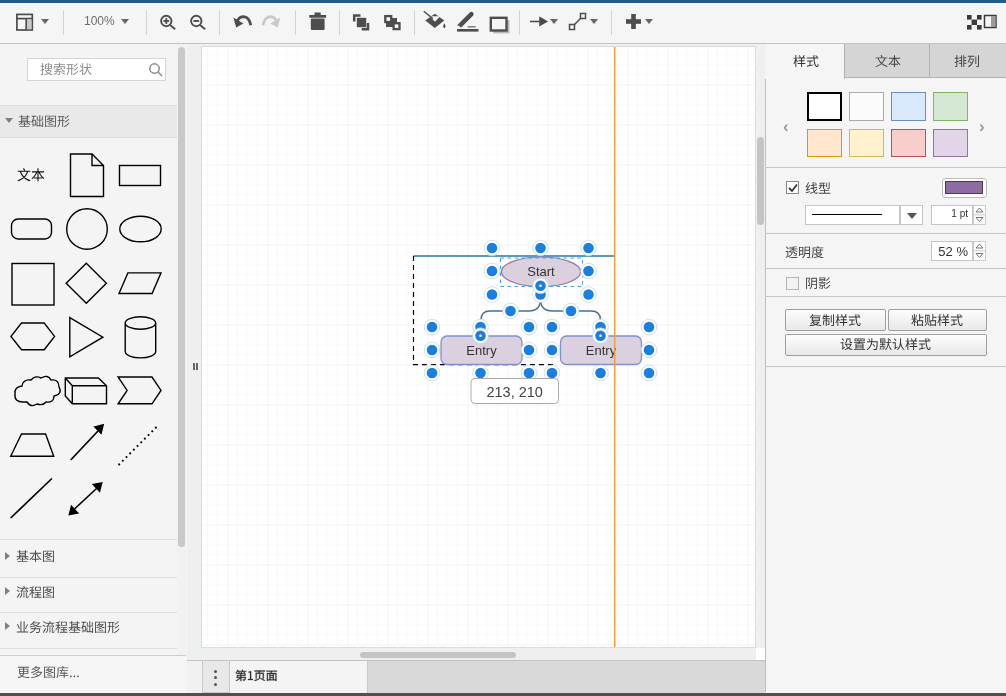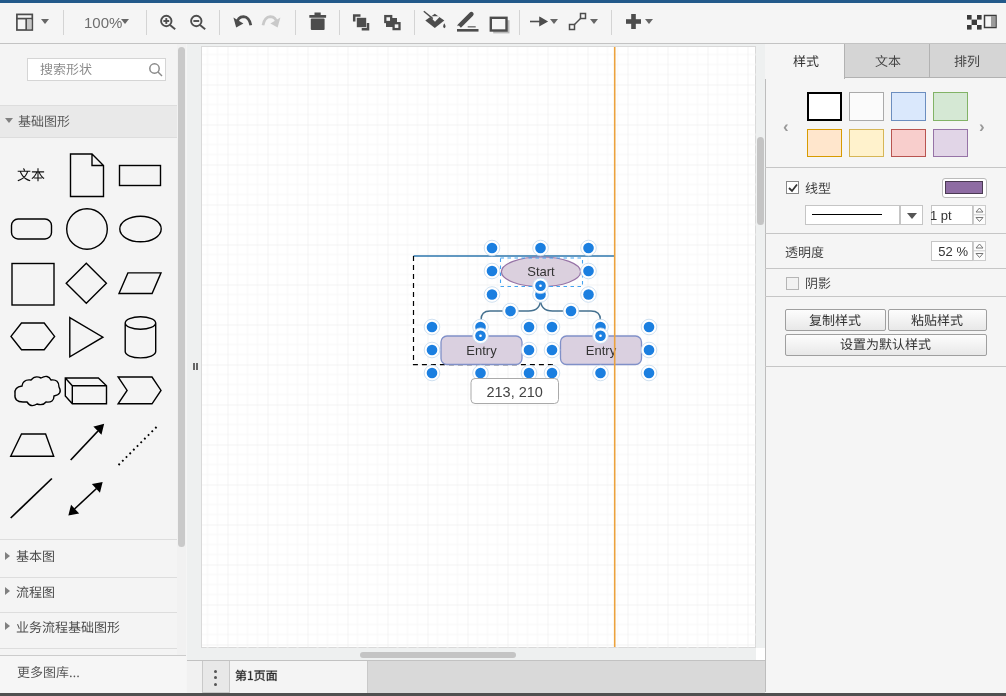--- a/index.html
+++ b/index.html
@@ -135,7 +135,7 @@
 <div class="abs" style="left:414px;top:10px;width:1px;height:25px;background:#d4d4d4"></div>
 <div class="abs" style="left:519px;top:10px;width:1px;height:25px;background:#d4d4d4"></div>
 <div class="abs" style="left:611px;top:10px;width:1px;height:25px;background:#d4d4d4"></div>
-<div class="abs" style="left:84px;top:14px;font-size:15px;color:#6e6e6e">100%</div>
+<div class="abs" style="left:84px;top:14px;font-size:12px;color:#6e6e6e">100%</div>
 <div class="abs" style="left:41px;top:19px;width:0;height:0;border-left:4.5px solid transparent;border-right:4.5px solid transparent;border-top:5px solid #666"></div>
 <div class="abs" style="left:121px;top:19px;width:0;height:0;border-left:4.5px solid transparent;border-right:4.5px solid transparent;border-top:5px solid #666"></div>
 <div class="abs" style="left:550px;top:19px;width:0;height:0;border-left:4.5px solid transparent;border-right:4.5px solid transparent;border-top:5px solid #666"></div>

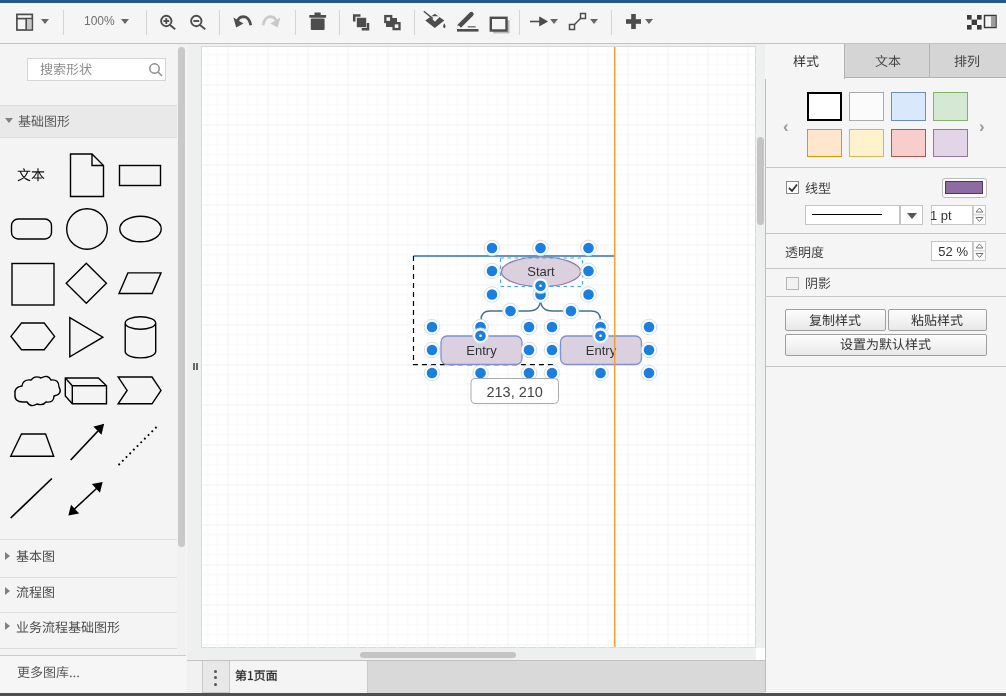--- a/index.html
+++ b/index.html
@@ -407,7 +407,7 @@
 <div class="abs" style="left:899.5px;top:205px;width:23px;height:19.5px;background:#fff;border:1px solid #c5c5c5"></div>
 <div class="abs" style="left:906.5px;top:212.5px;width:0;height:0;border-left:5px solid transparent;border-right:5px solid transparent;border-top:6px solid #555"></div>
 <div class="abs" style="left:930.5px;top:205px;width:42px;height:19.5px;background:#fff;border:1px solid #c5c5c5"></div>
-<div class="abs" style="left:930px;top:208px;width:38px;text-align:left;font-size:13px;color:#333">1 pt</div>
+<div class="abs" style="left:930px;top:208px;width:38px;text-align:right;font-size:10px;color:#333">1 pt</div>
 <div class="abs" style="left:972.5px;top:205.0px;width:13px;height:19.5px;background:#fcfcfc;border:1px solid #ccc"></div>
 <svg class="abs" style="left:972.5px;top:205.0px" width="13" height="19">
     <path d="M6.5,3 L10,7 L3,7 Z M6.5,16.5 L10,12.5 L3,12.5 Z" fill="none" stroke="#777" stroke-width="1"></path>

